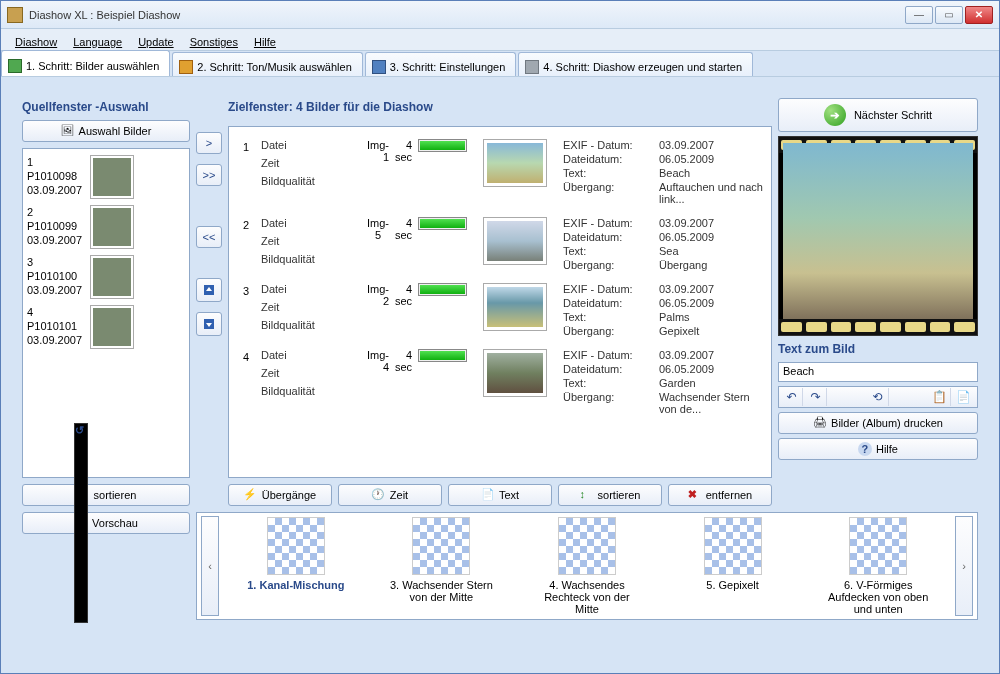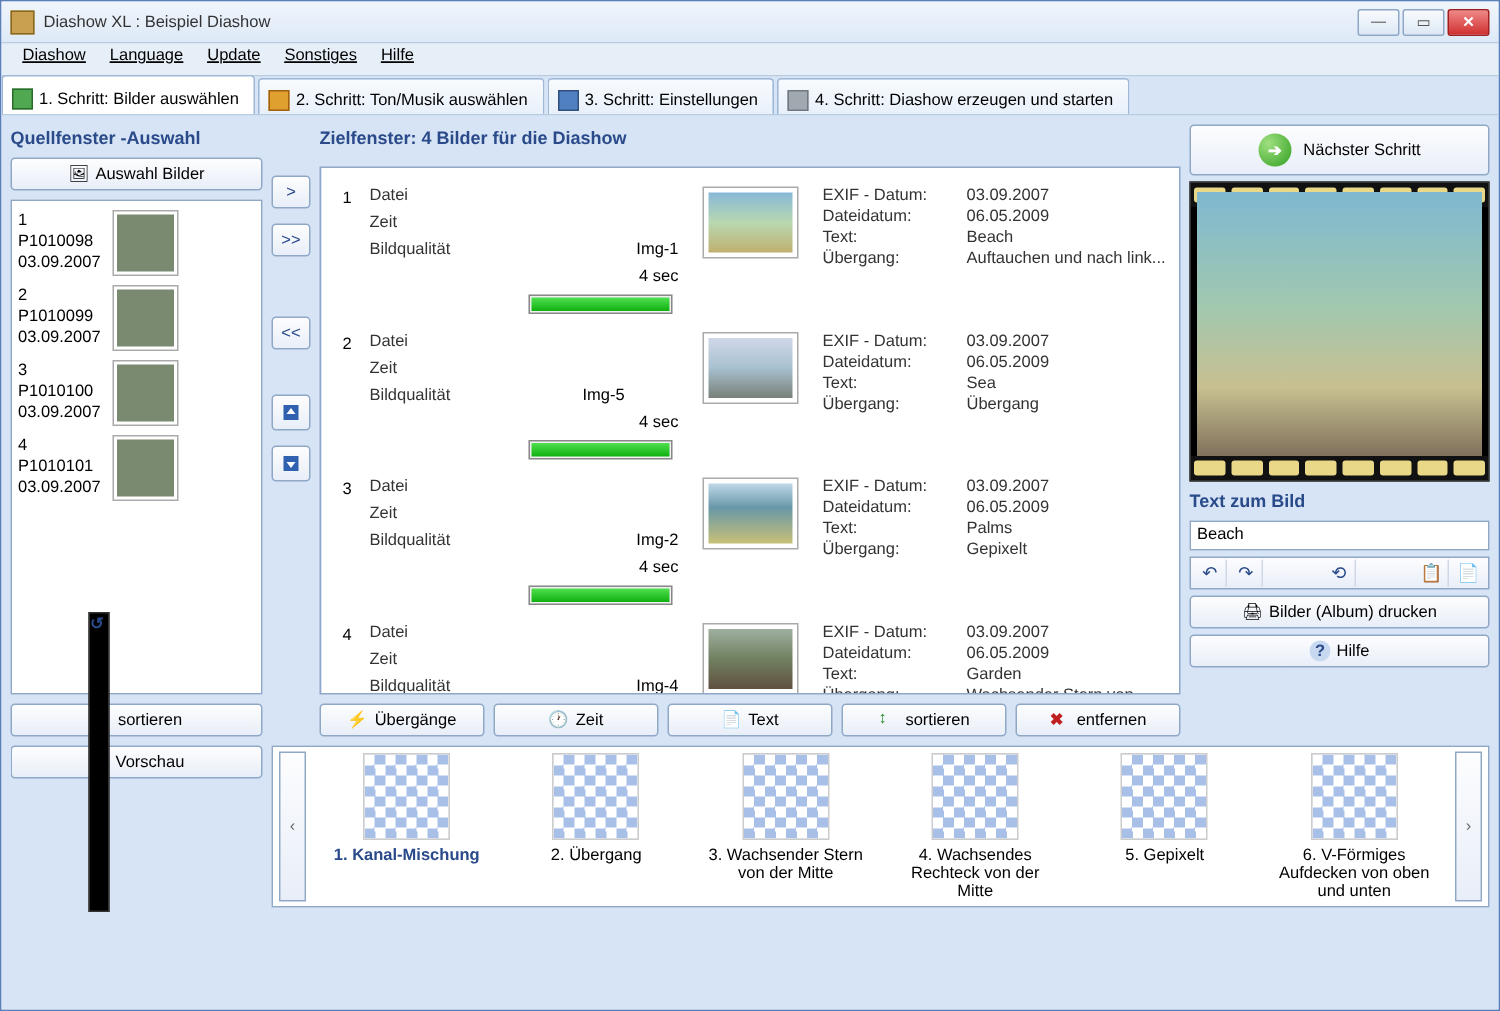--- a/index.html
+++ b/index.html
@@ -11,7 +11,7 @@
 .winbtns { display: flex; gap: 2px; }
 .winbtn { width: 28px; height: 18px; border: 1px solid #8fa8c8; background: linear-gradient(#f8fbfe,#dde8f5); border-radius: 2px; display: flex; align-items: center; justify-content: center; font-size: 10px; color: #555; }
 .winbtn.close { background: linear-gradient(#f08888,#d03030); border-color: #a02020; color: #fff; font-weight: bold; }
-.menubar { height: 22px; background: #e6eef8; display: flex; align-items: flex-start; padding: 0 8px; gap: 4px; border-bottom: 1px solid #b8cce0; text-decoration: underline; }
+.menubar { height: 22px; background: #e6eef8; display: flex; align-items: flex-end; padding: 0 8px; gap: 4px; border-bottom: 1px solid #b8cce0; }
 .menubar span { padding: 2px 6px; cursor: default; }
 .menubar span u { text-decoration: underline; }
 .tabbar { height: 26px; background: #d6e4f5; display: flex; align-items: flex-end; padding: 0 0; border-bottom: 1px solid #b8cce0; }

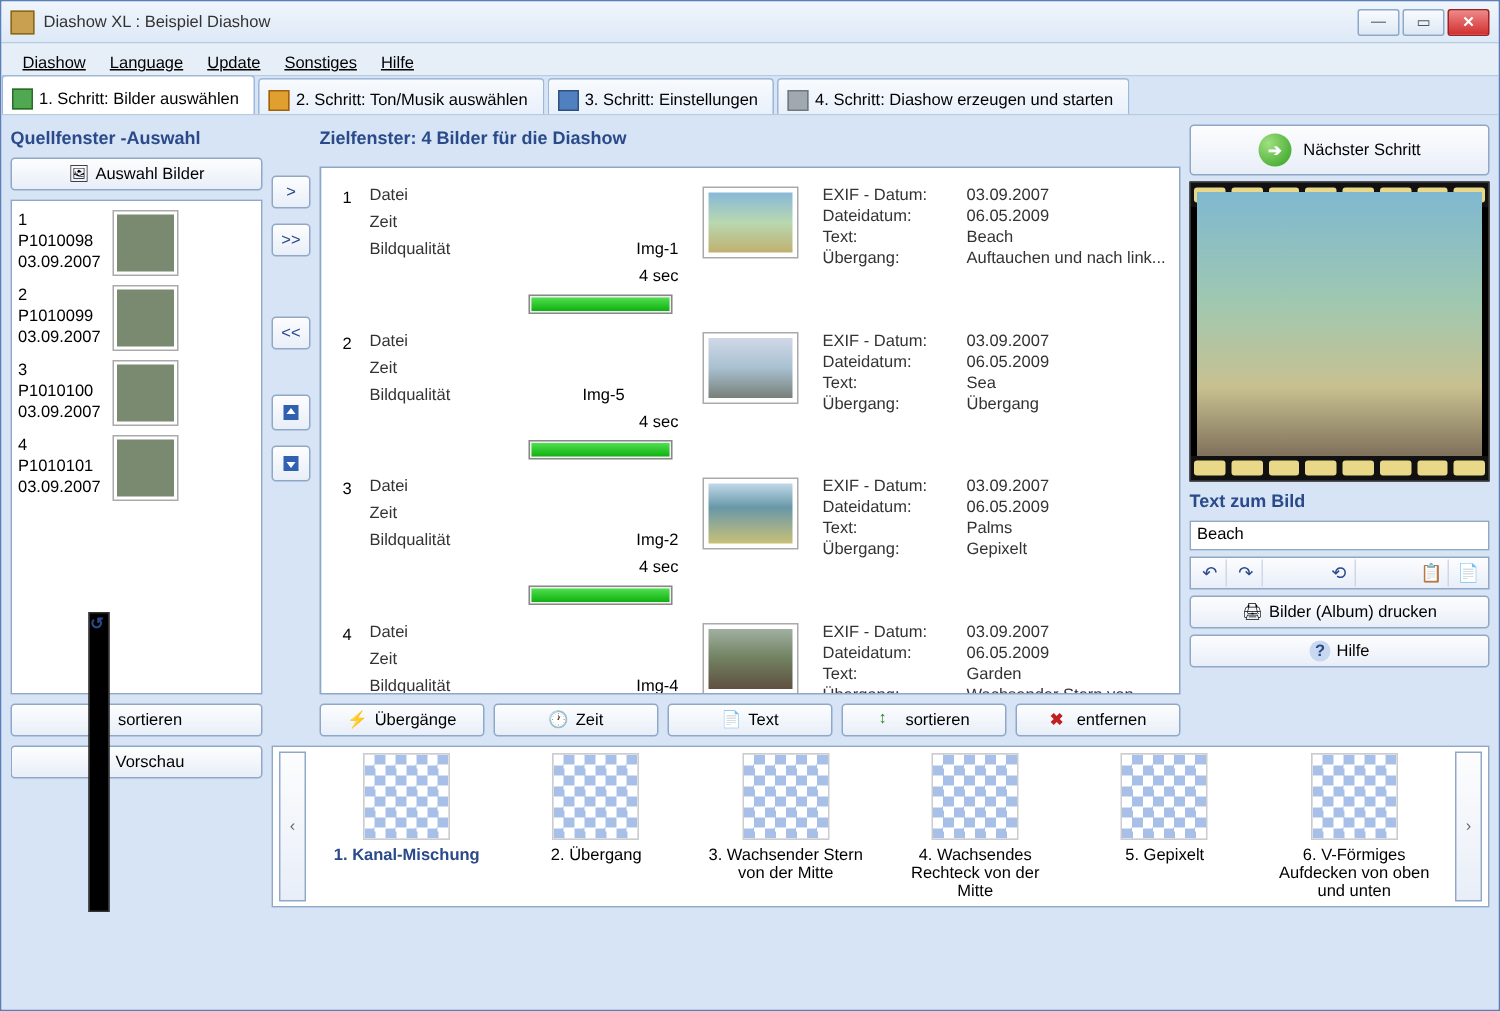--- a/index.html
+++ b/index.html
@@ -22,7 +22,7 @@
 .tabicon.orange { background: #e0a030; border: 1px solid #a06010; }
 .tabicon.blue { background: #5080c0; border: 1px solid #305080; }
 .tabicon.grey { background: #a0a8b0; border: 1px solid #707880; }
-.content { flex: 1; display: flex; flex-direction: column; background: #d6e4f5; padding: 6px; gap: 6px; }
+.content { flex: 1; display: flex; flex-direction: column; background: #d6e4f5; padding: 21px; gap: 6px; }
 .top { display: flex; gap: 6px; height: 408px; }
 .left { width: 168px; display: flex; flex-direction: column; }
 .leftheading { font-weight: bold; color: #2a4a8a; font-size: 12px; padding: 2px 0 6px 0; }

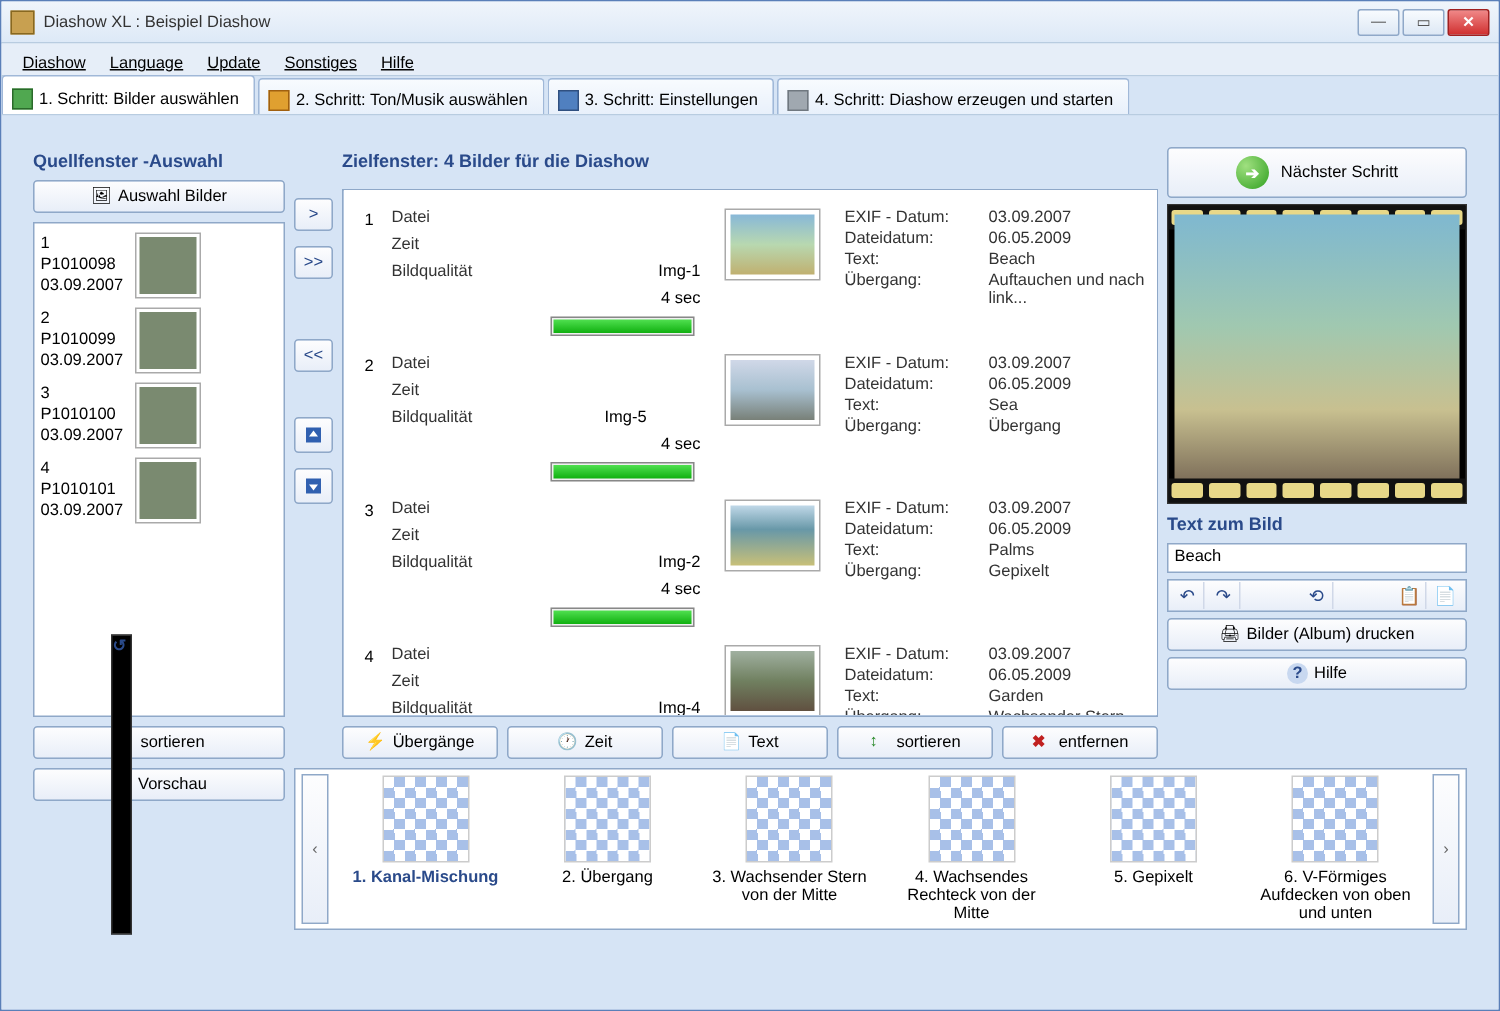--- a/index.html
+++ b/index.html
@@ -41,7 +41,7 @@
 .ti { display: flex; align-items: flex-start; padding: 6px 8px; gap: 6px; }
 .ti .num { width: 18px; text-align: center; padding-top: 2px; }
 .ti .col1 { width: 100px; display: flex; flex-direction: column; gap: 6px; color: #333; }
-.ti .col2 { width: 100px; display: flex; flex-direction: column; gap: 6px; margin-top: 36px; }
+.ti .col2 { width: 100px; display: flex; flex-direction: row; gap: 6px; }
 .ti .qbar { width: 96px; height: 13px; border: 1px solid #888; background: #f0f0f0; padding: 1px; }
 .ti .qbar div { height: 100%; background: linear-gradient(#50e050,#10b010); }
 .ti .thumb { width: 64px; height: 48px; border: 1px solid #aaa; padding: 3px; margin: 0 10px; }

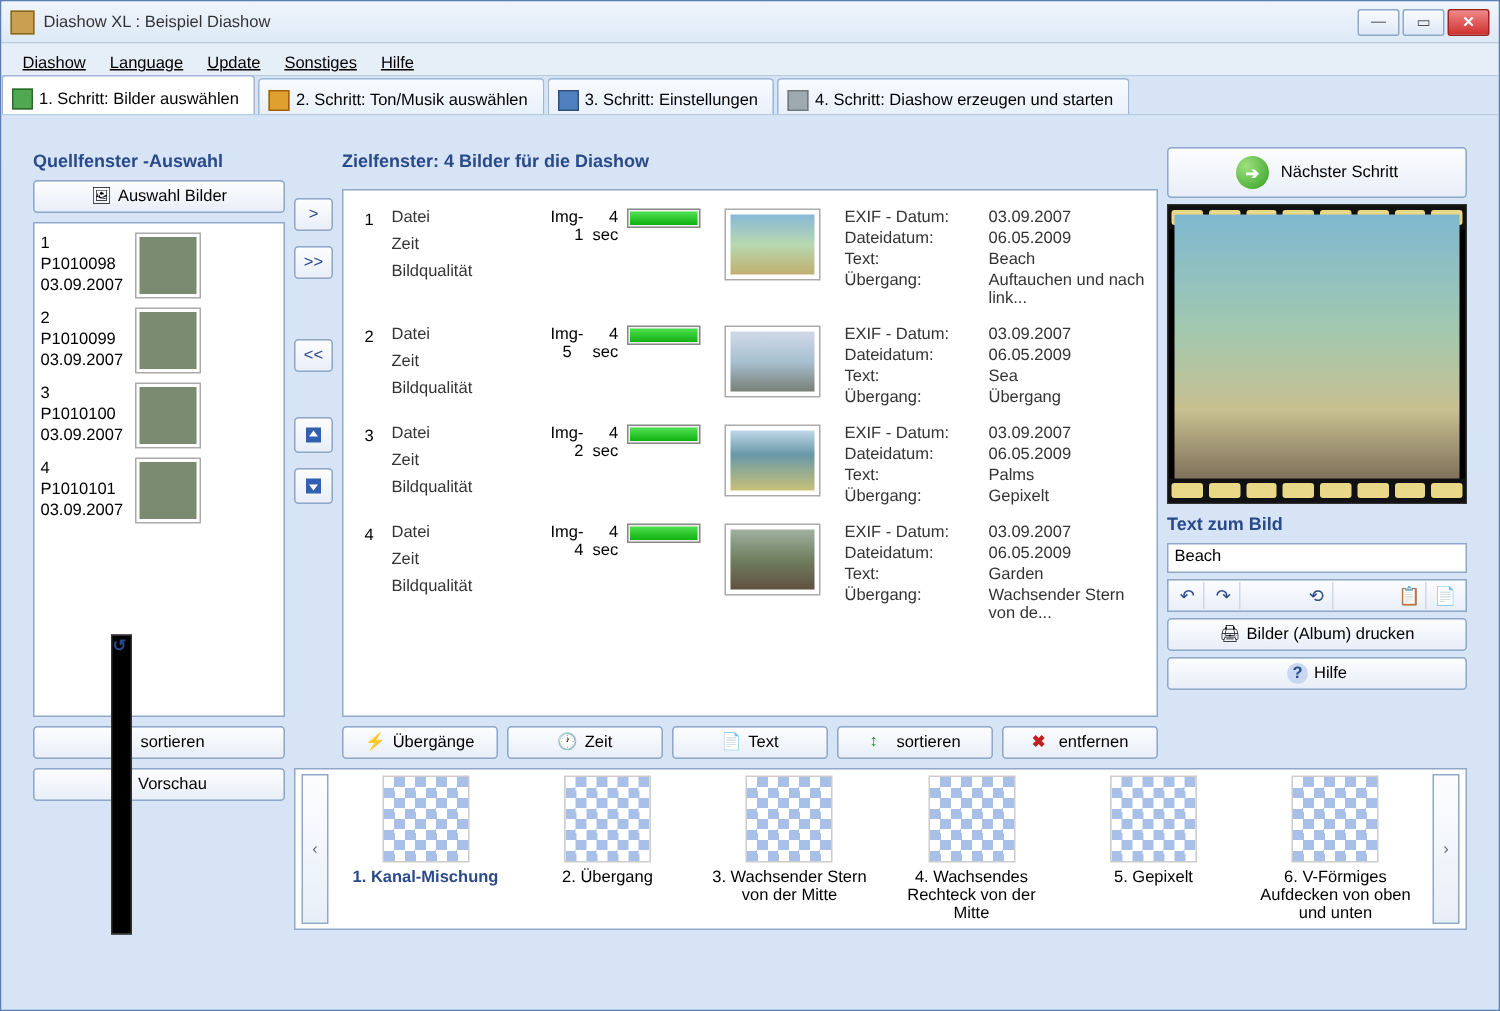--- a/index.html
+++ b/index.html
@@ -417,10 +417,6 @@
             </div>
             <div class="galitem">
               <div class="galimg"></div>
-              <div class="lbl">2. Übergang</div>
-            </div>
-            <div class="galitem">
-              <div class="galimg"></div>
               <div class="lbl">3. Wachsender Stern von der Mitte</div>
             </div>
             <div class="galitem">

